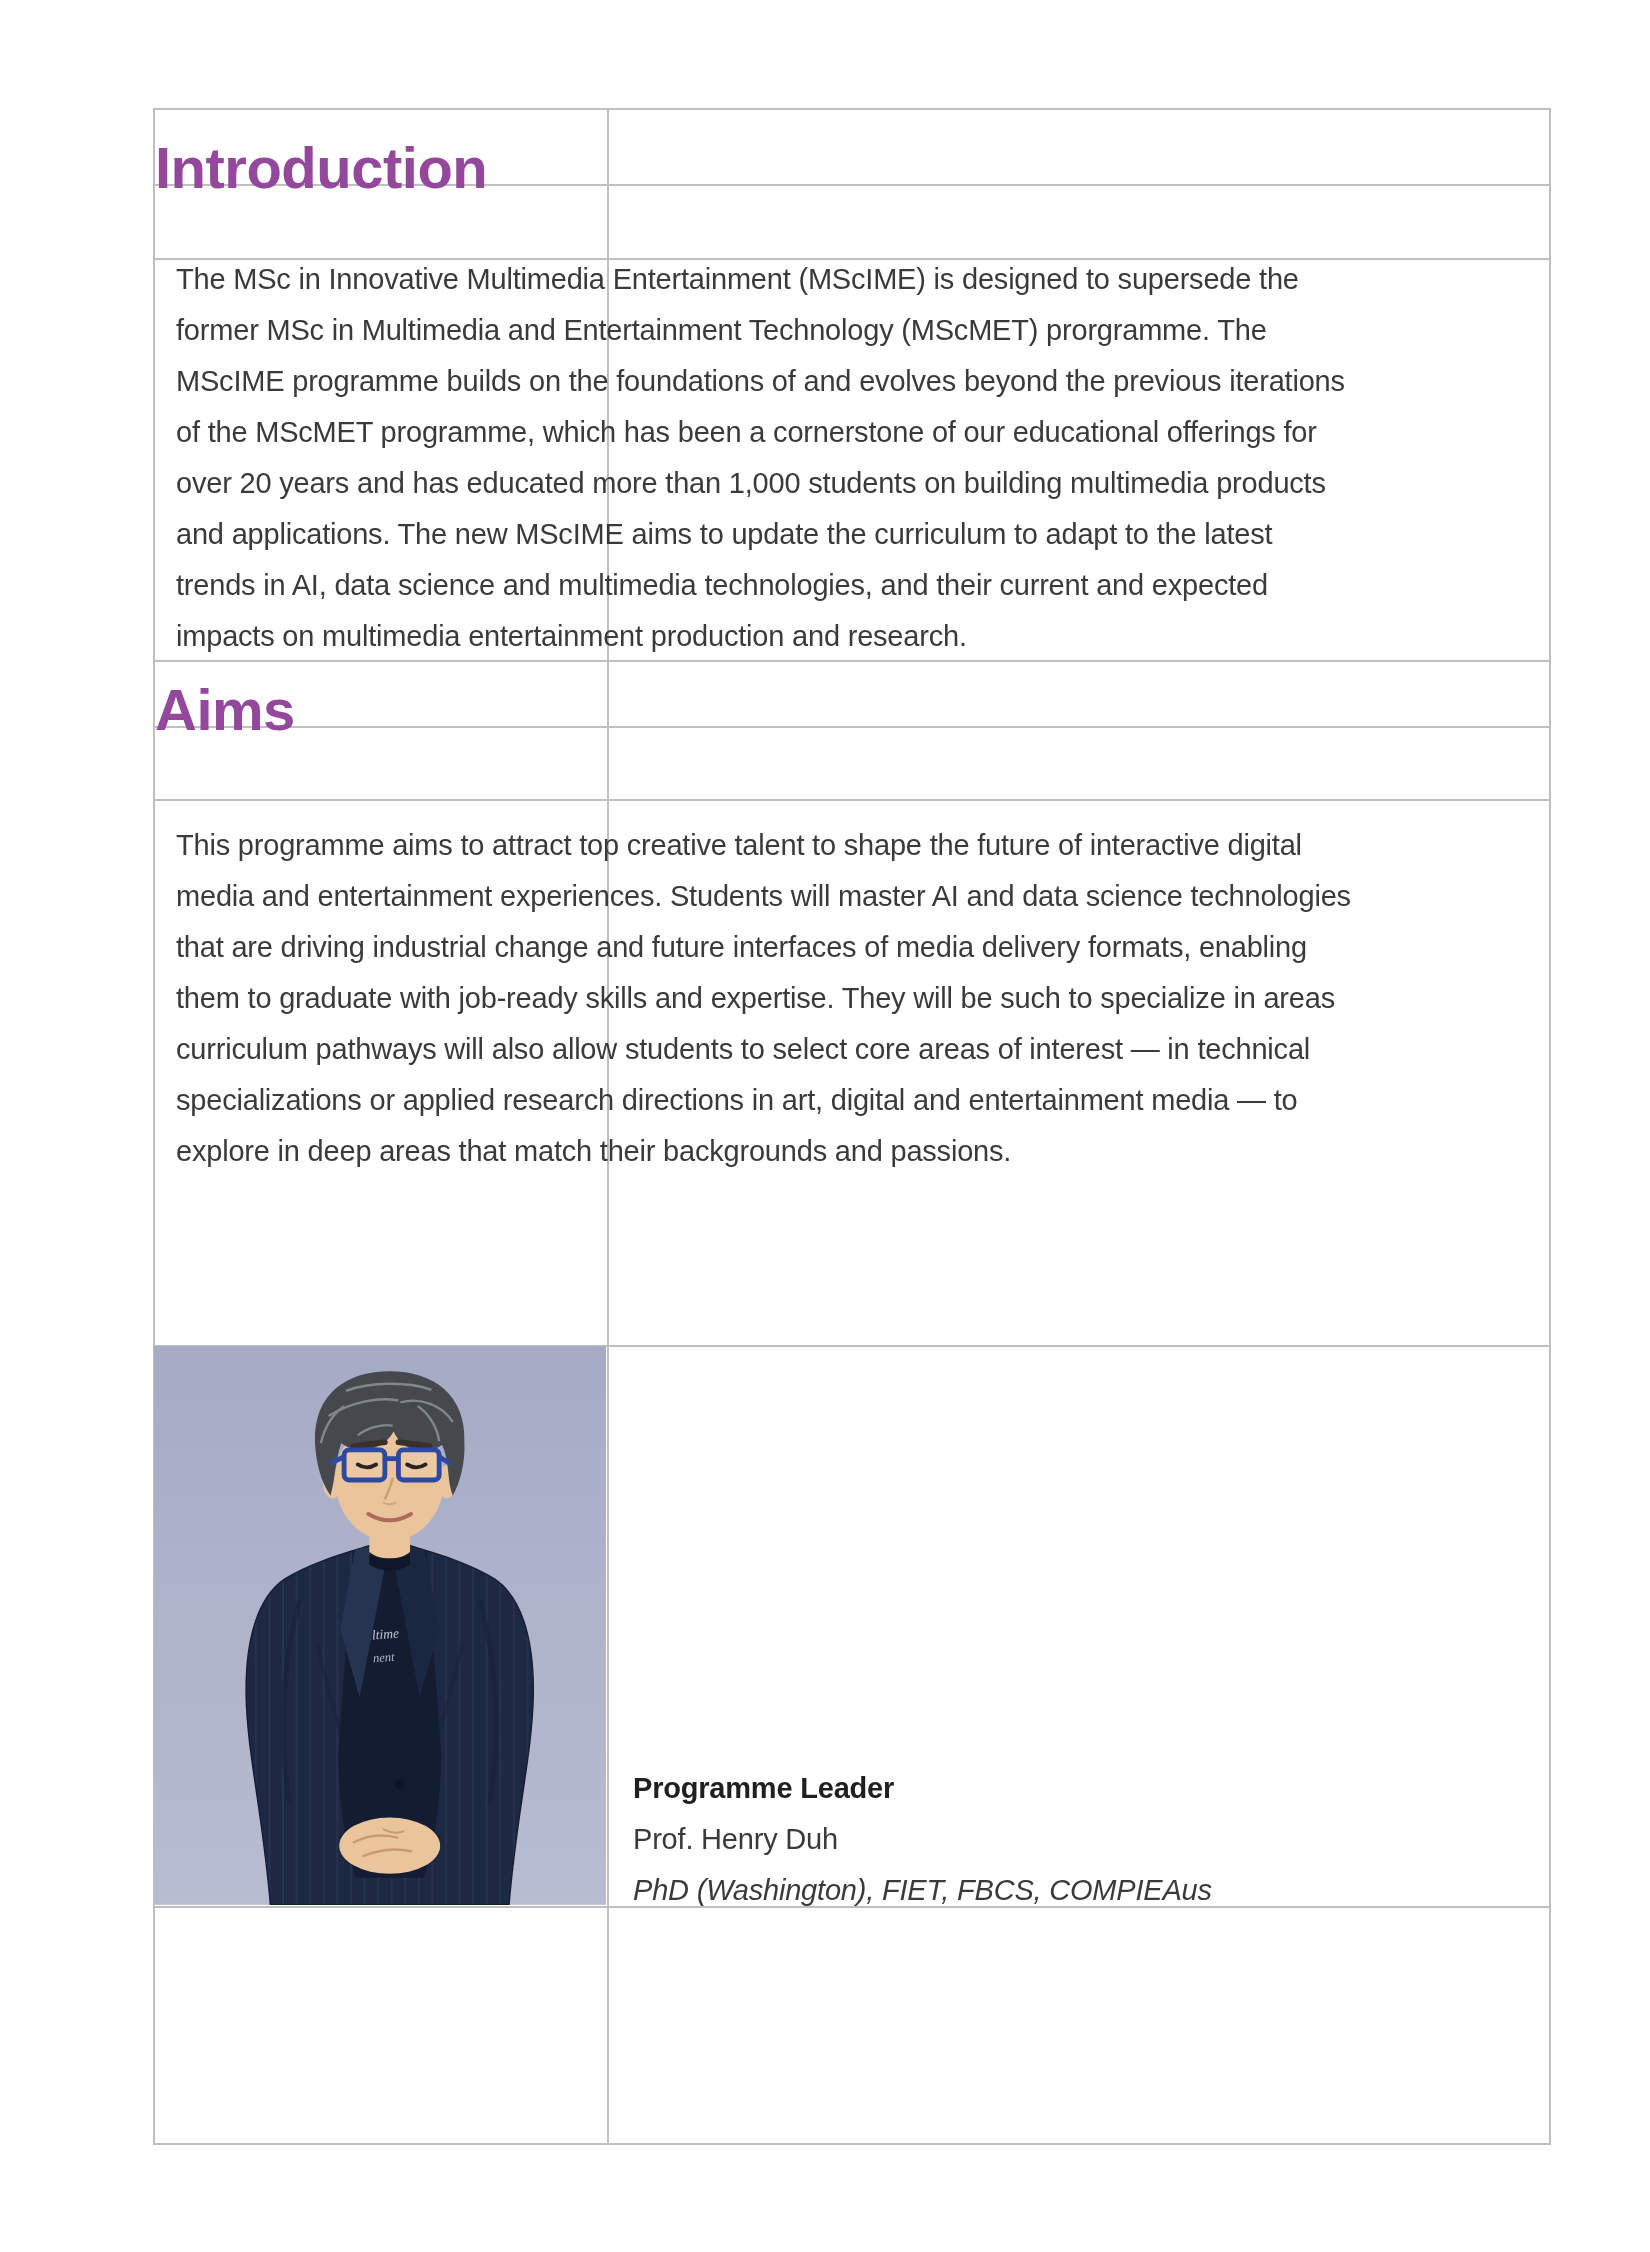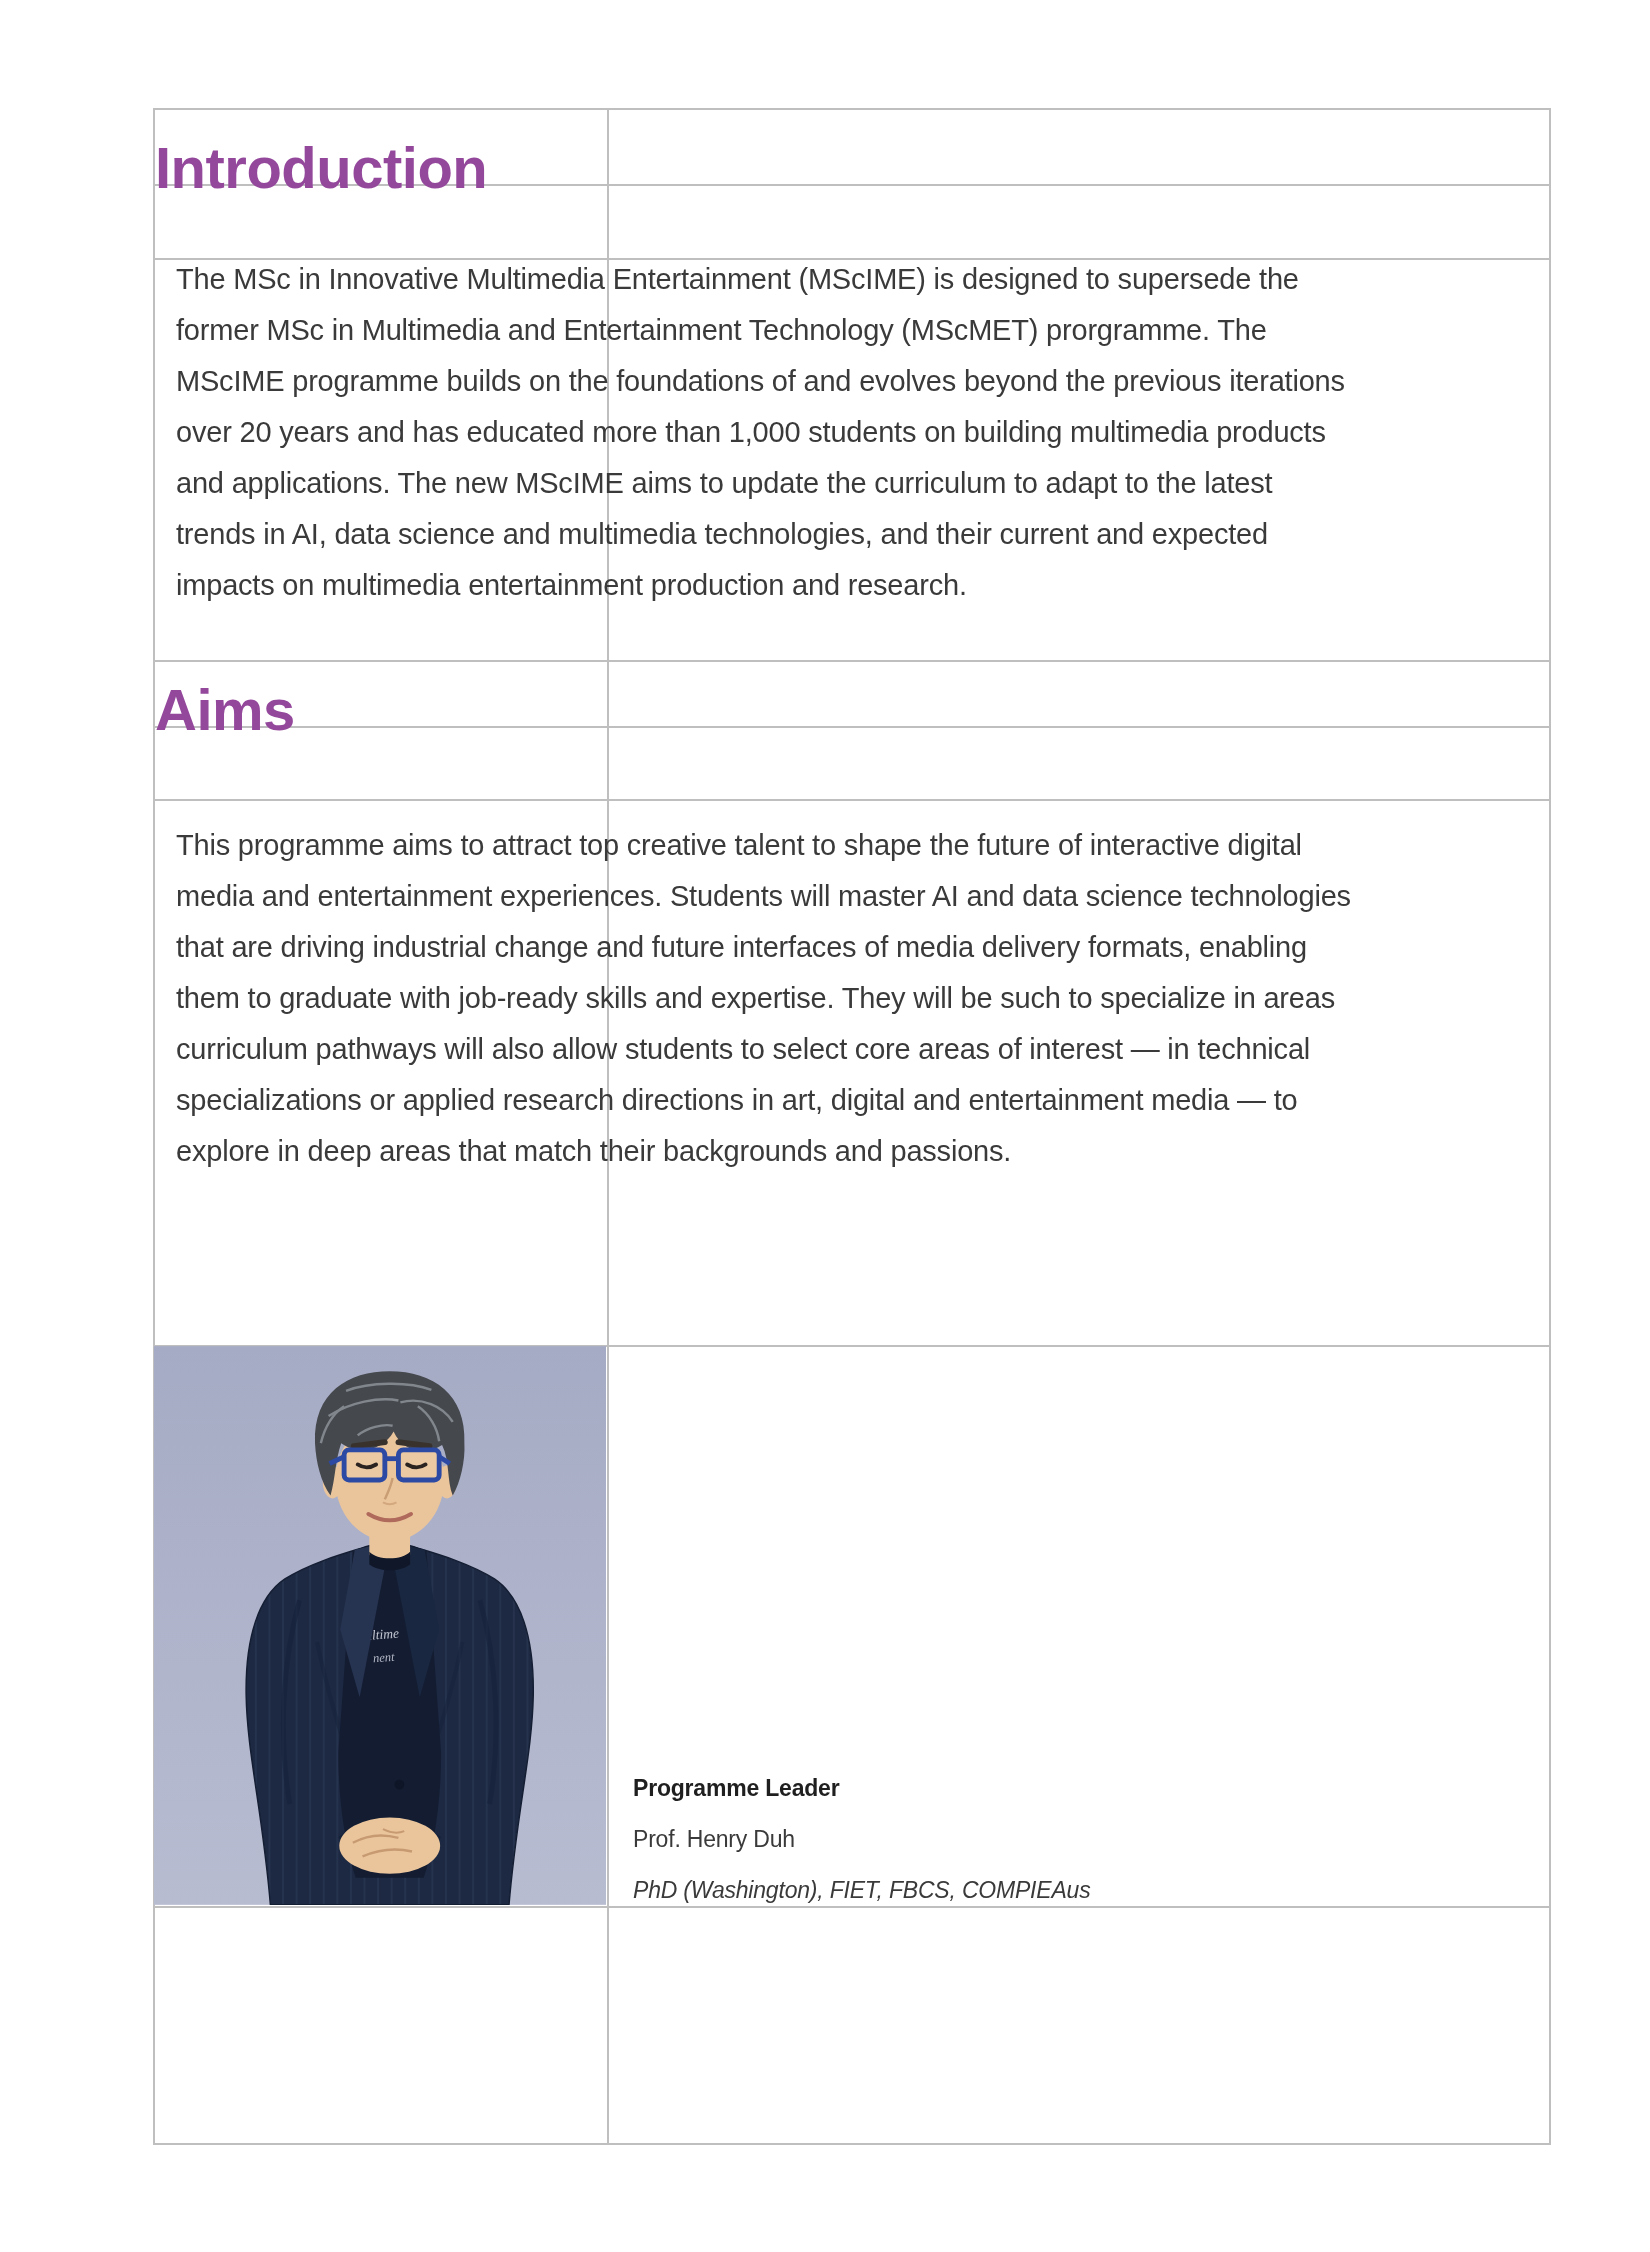--- a/index.html
+++ b/index.html
@@ -63,6 +63,7 @@
       <div class="tline">The MSc in Innovative Multimedia Entertainment (MScIME) is designed to supersede the</div>
       <div class="tline">former MSc in Multimedia and Entertainment Technology (MScMET) prorgramme. The</div>
       <div class="tline">MScIME programme builds on the foundations of and evolves beyond the previous iterations</div>
+      <div class="tline">of the MScMET programme, which has been a cornerstone of our educational offerings for</div>
       <div class="tline">over 20 years and has educated more than 1,000 students on building multimedia products</div>
       <div class="tline">and applications. The new MScIME aims to update the curriculum to adapt to the latest</div>
       <div class="tline">trends in AI, data science and multimedia technologies, and their current and expected</div>

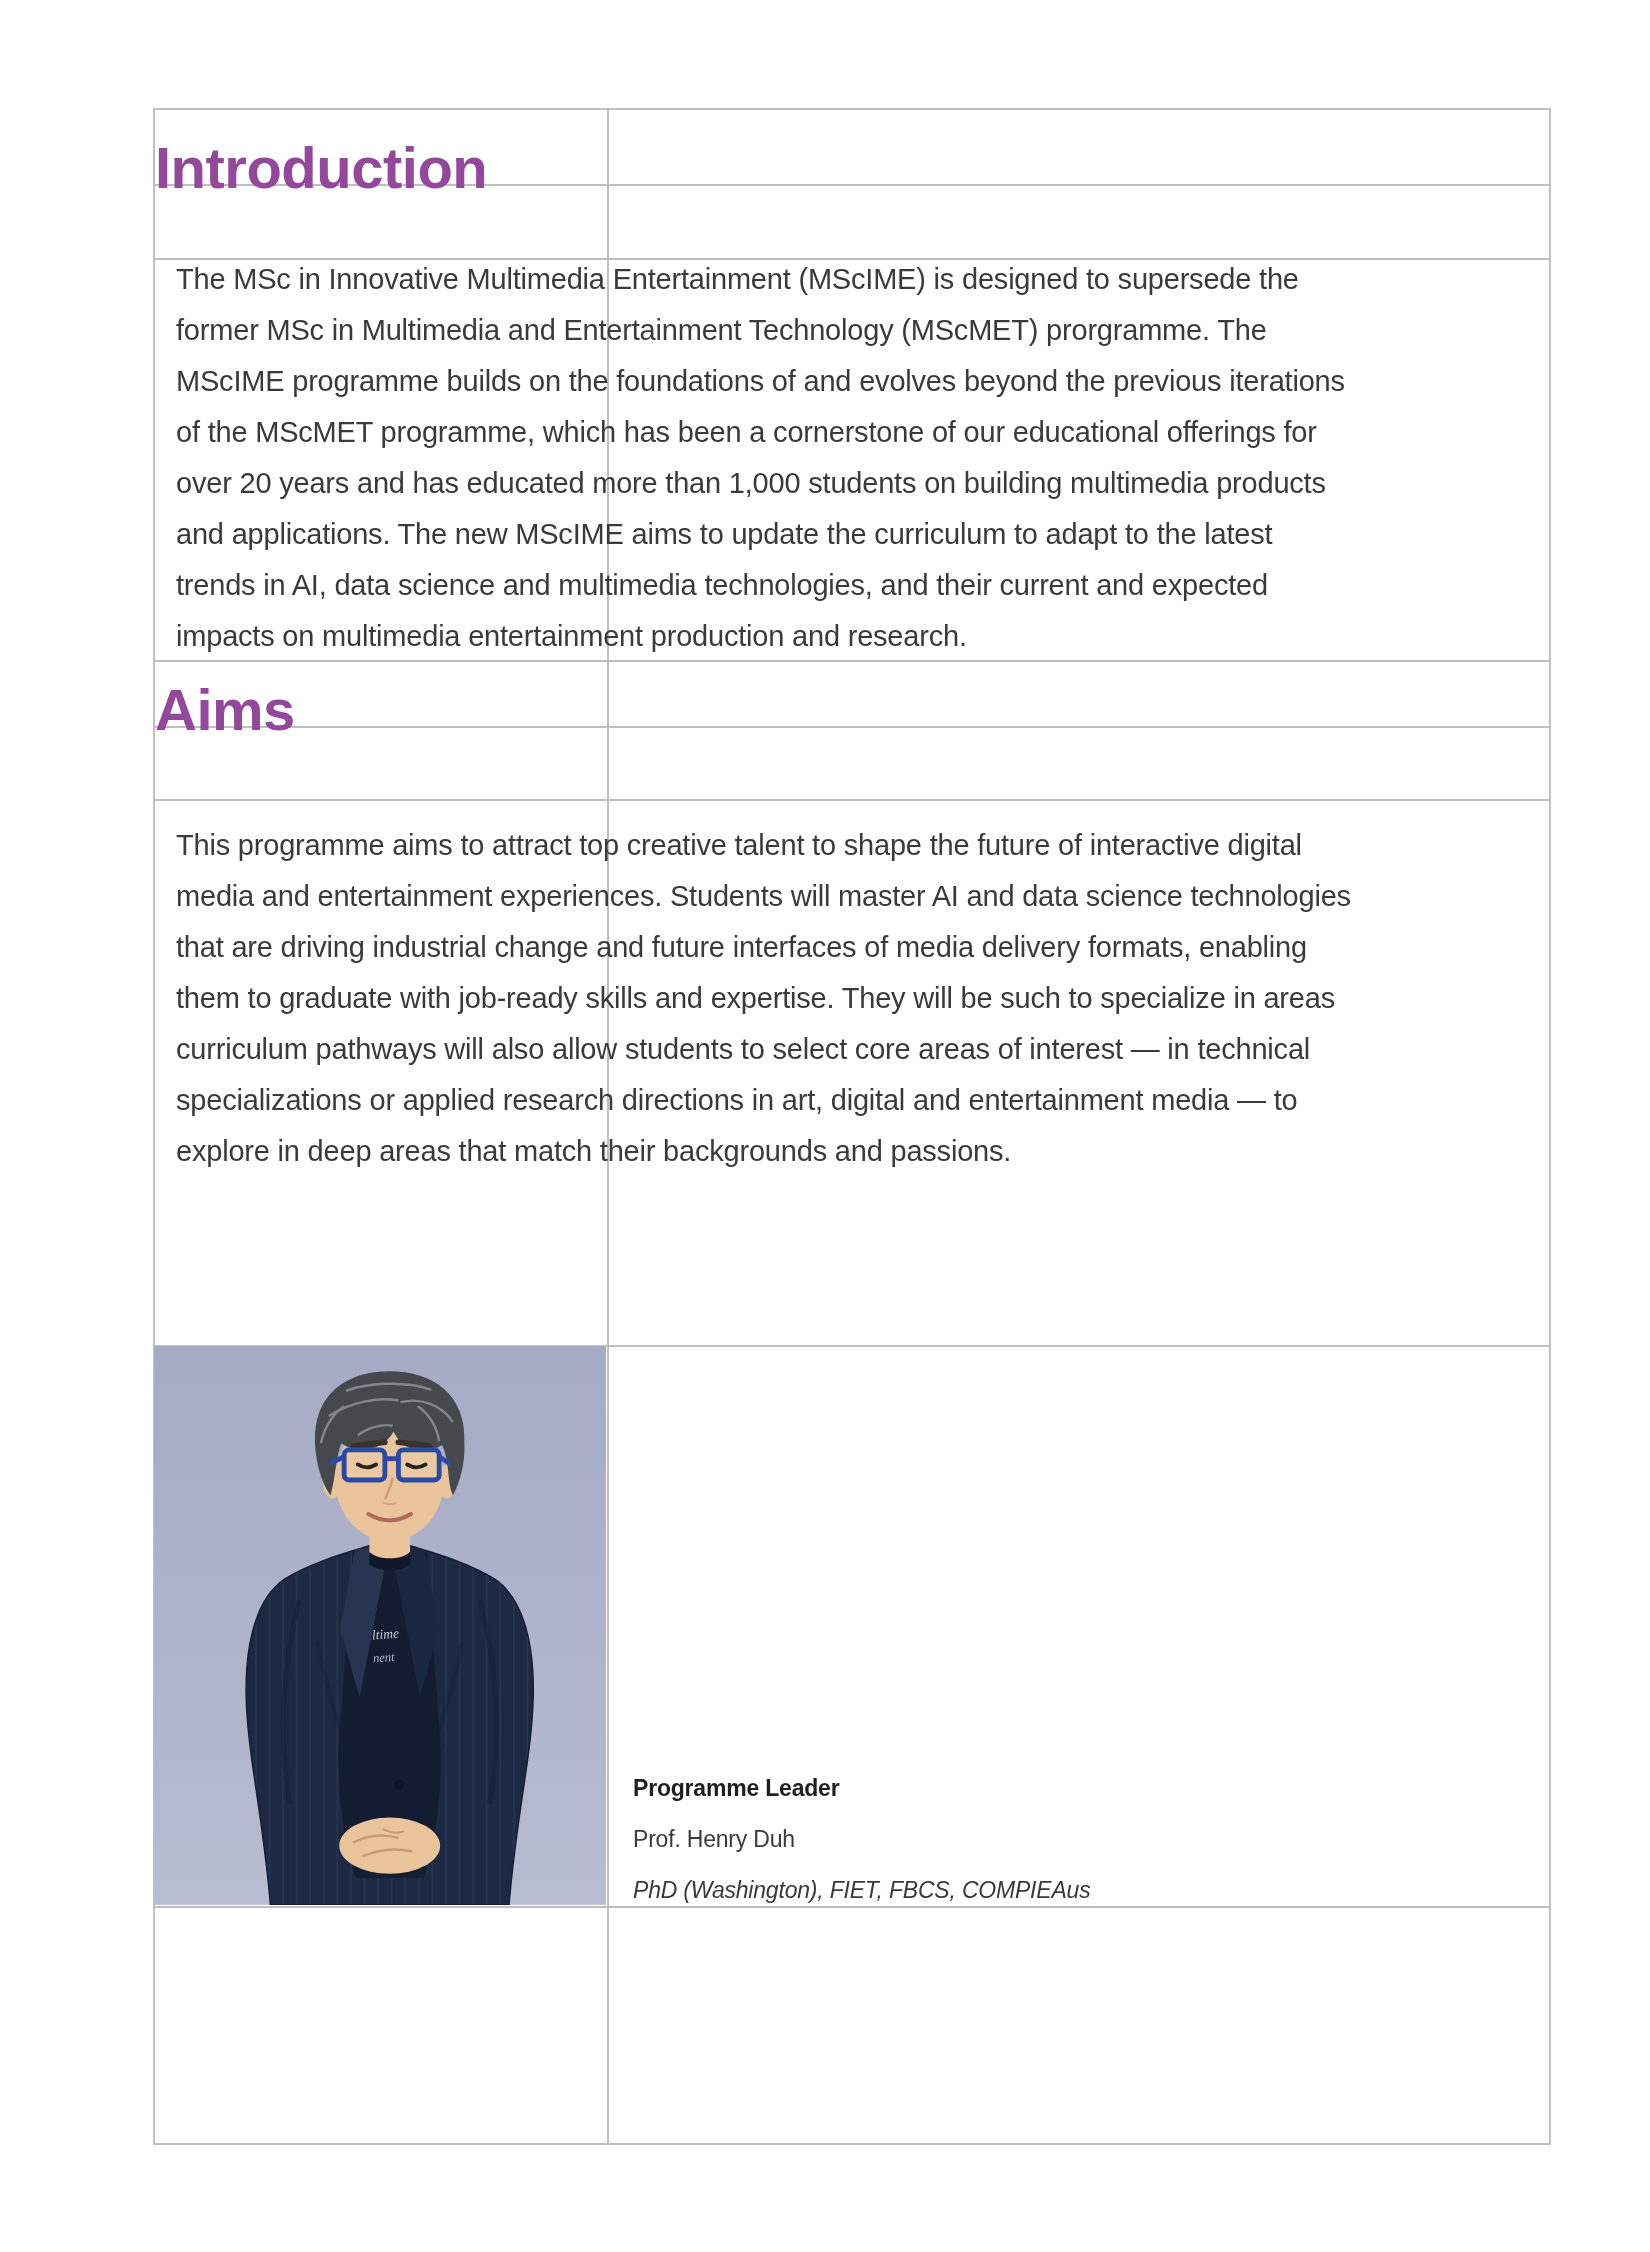--- a/index.html
+++ b/index.html
@@ -27,7 +27,7 @@
   .para .tline{white-space:nowrap;height:51px;margin-left:20px;}
   .leader-block{
     position:absolute;left:633px;top:1763px;
-    font-size:23px;line-height:51px;
+    font-size:29px;line-height:51px;
     color:var(--body-text,#3a3a3a);
     letter-spacing:-0.2px;
   }

